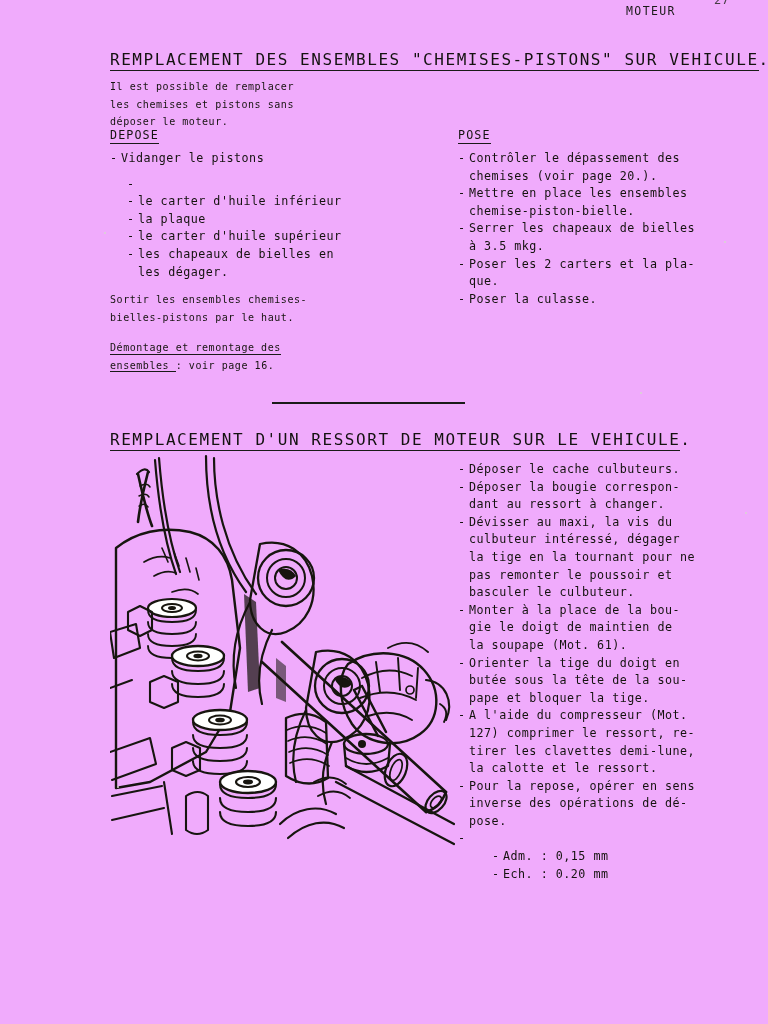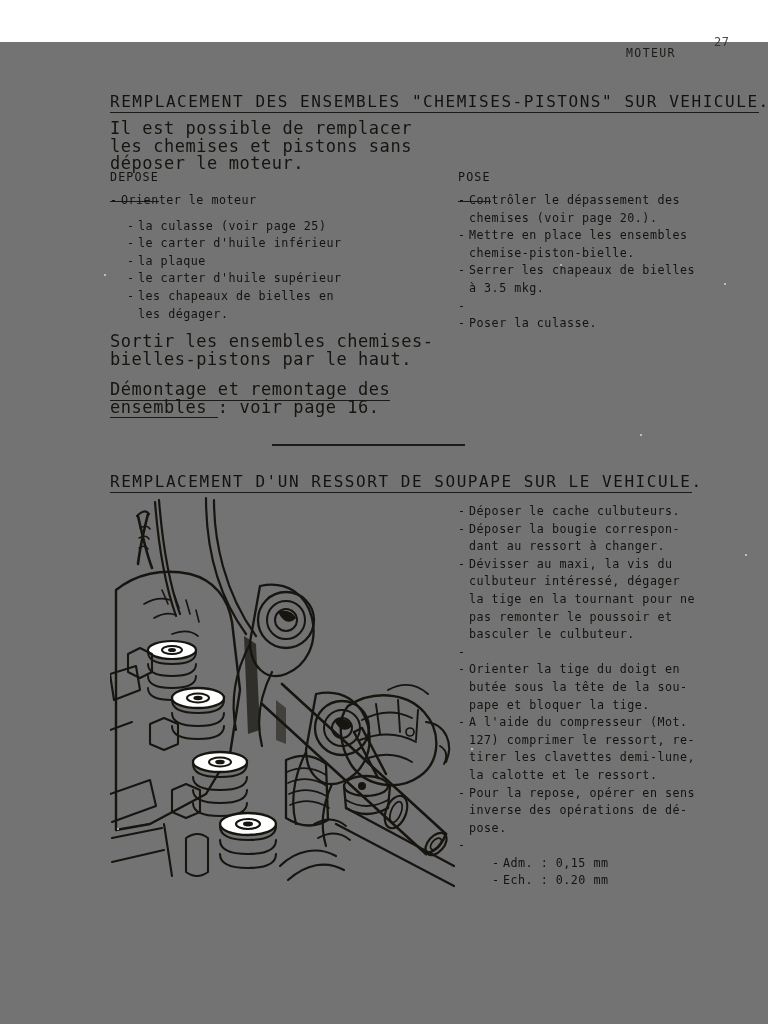--- a/index.html
+++ b/index.html
@@ -21,8 +21,7 @@
   .page {
     position: absolute;
     inset: 0;
-    background: #737373;
-    margin-top: 42px;
+    background: #f0abfc;
   }
 
   

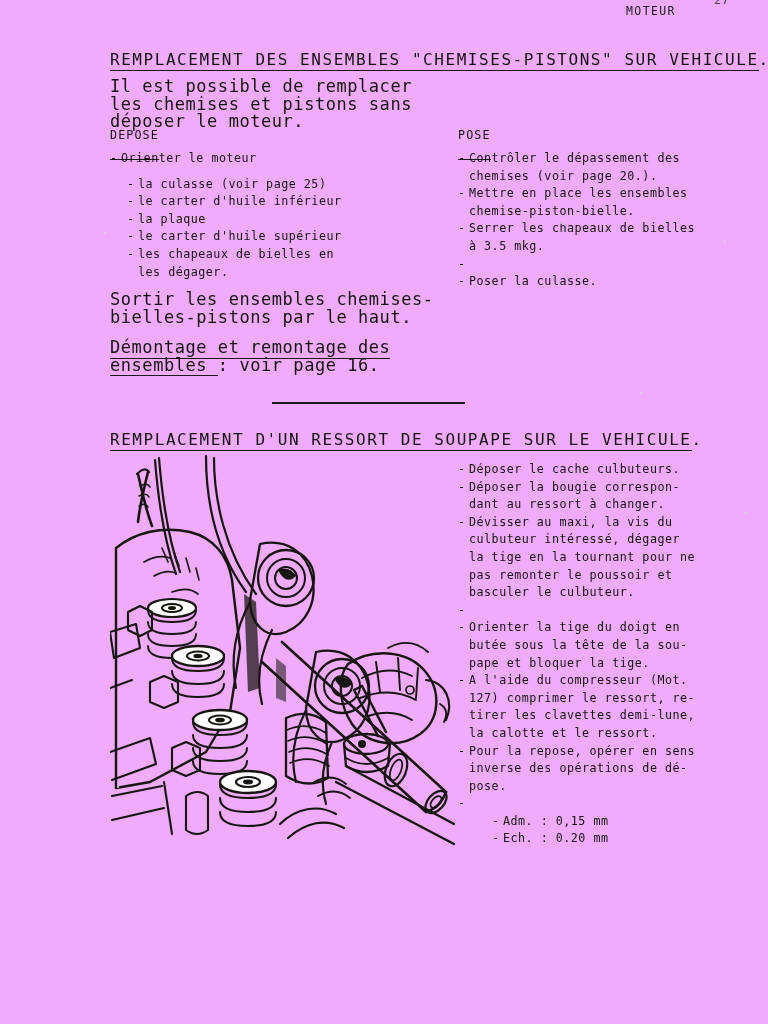--- a/index.html
+++ b/index.html
@@ -65,7 +65,7 @@
 
   .para {
     position: absolute;
-    font-size: 17px;
+    font-size: 10px;
     line-height: 17.5px;
     letter-spacing: 0.55px;
     white-space: pre;

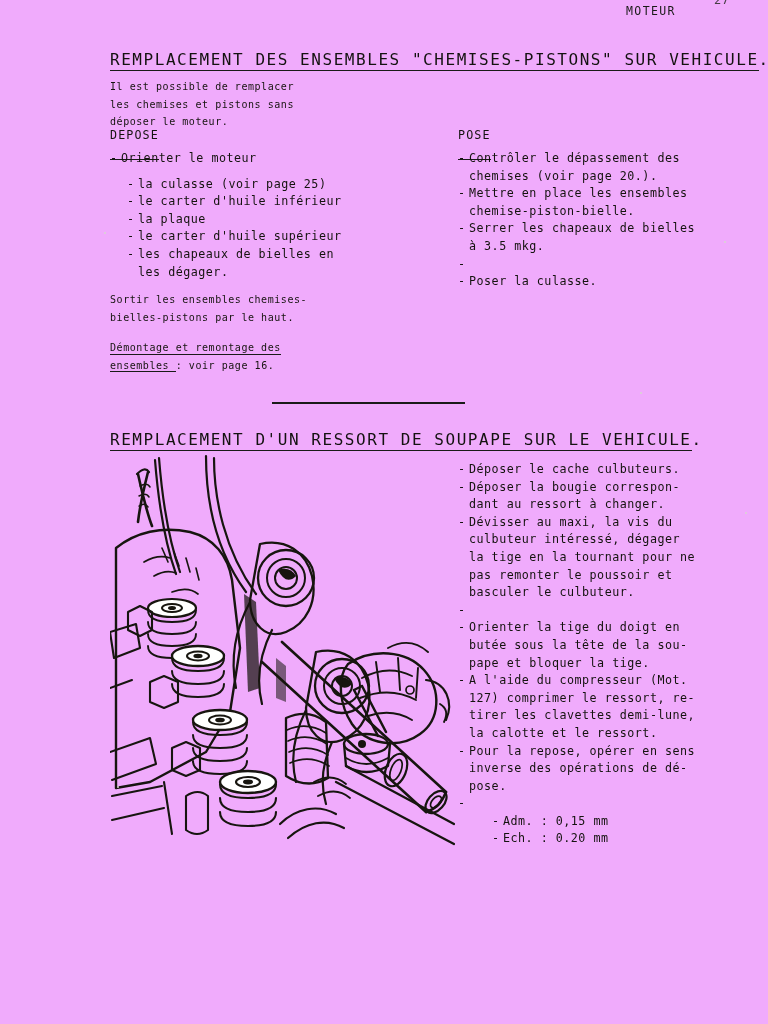--- a/index.html
+++ b/index.html
@@ -79,7 +79,7 @@
   }
   .colhead span {
     border-bottom: 1.3px solid #1a1a18;
-    padding-bottom: 17px;
+    padding-bottom: 1px;
   }
 
   

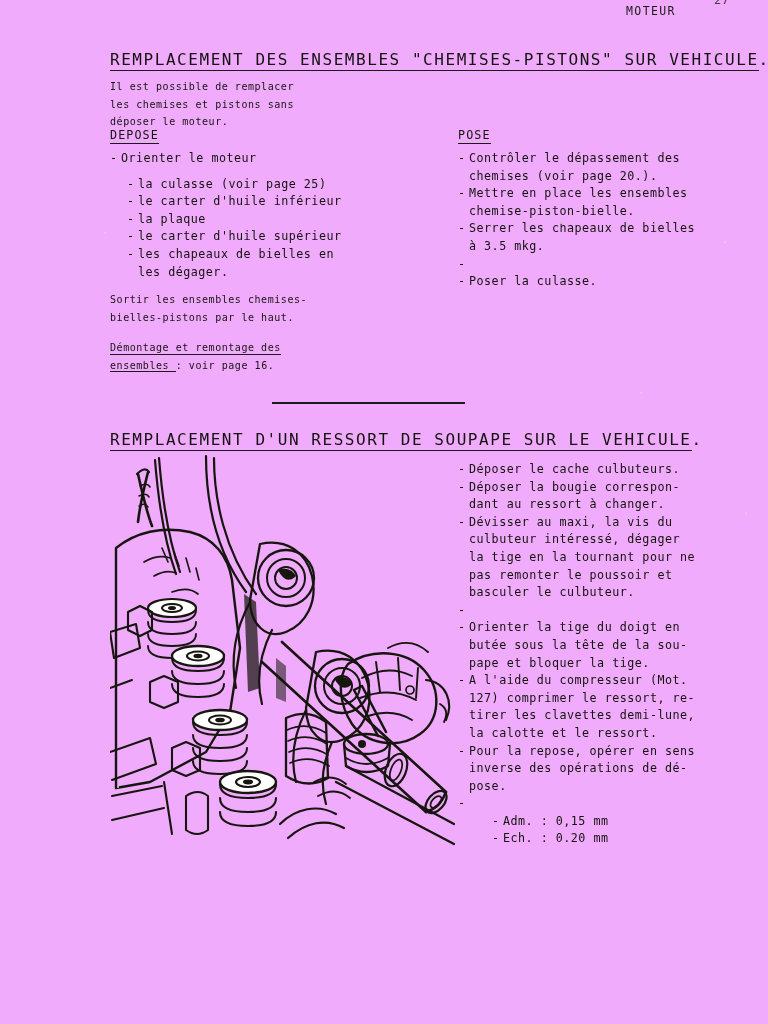--- a/index.html
+++ b/index.html
@@ -161,7 +161,7 @@
   <div class="list" style="left:110px; top:150px; width:300px;">
     <div class="li">
       <span class="dash">-</span>
-      <span class="txt">Orienter le moteur</span>
+      <span class="txt">Vidanger le pistons</span>
     </div>
     <div style="height:8px;"></div>
     <div class="li sub">

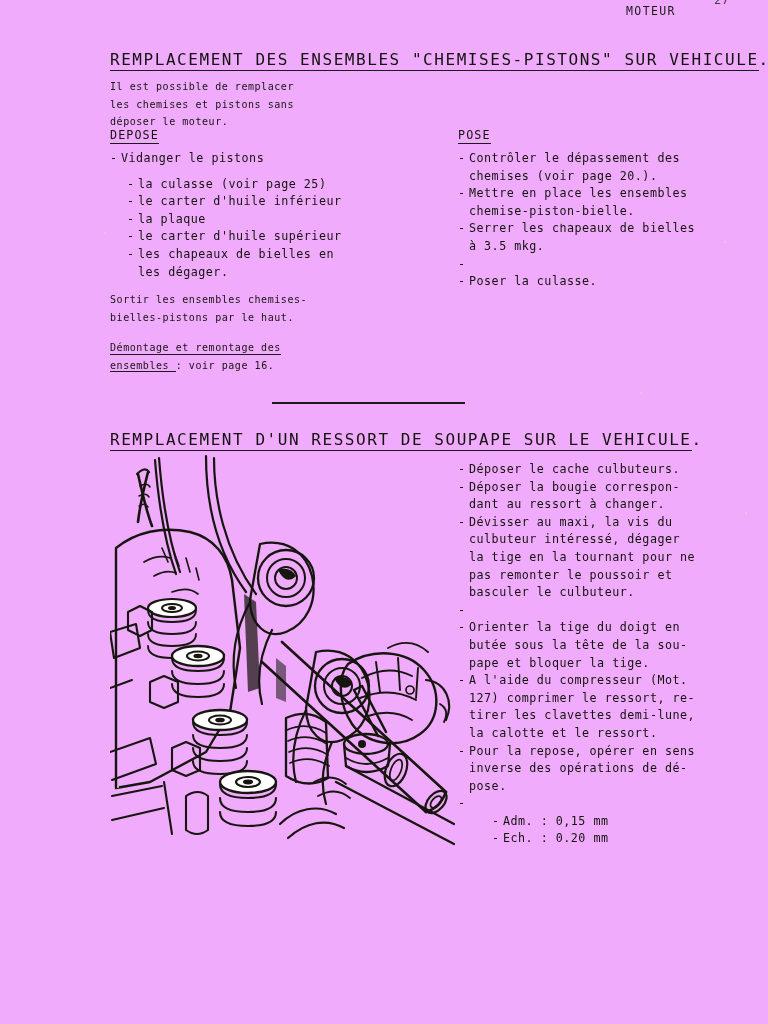--- a/index.html
+++ b/index.html
@@ -166,7 +166,6 @@
     <div style="height:8px;"></div>
     <div class="li sub">
       <span class="dash">-</span>
-      <span class="txt">la culasse (voir page 25)</span>
     </div>
     <div class="li sub">
       <span class="dash">-</span>

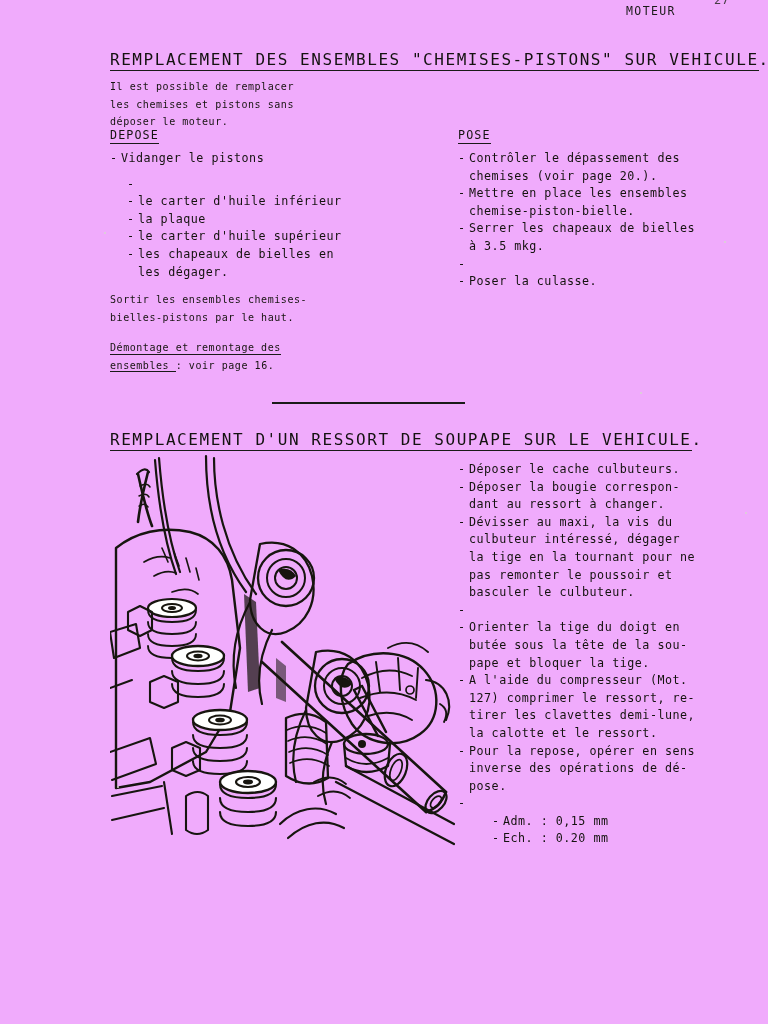--- a/index.html
+++ b/index.html
@@ -214,6 +214,8 @@
     </div>
     <div class="li">
       <span class="dash">-</span>
+      <span class="txt">Poser les 2 carters et la pla-
+que.</span>
     </div>
     <div class="li">
       <span class="dash">-</span>

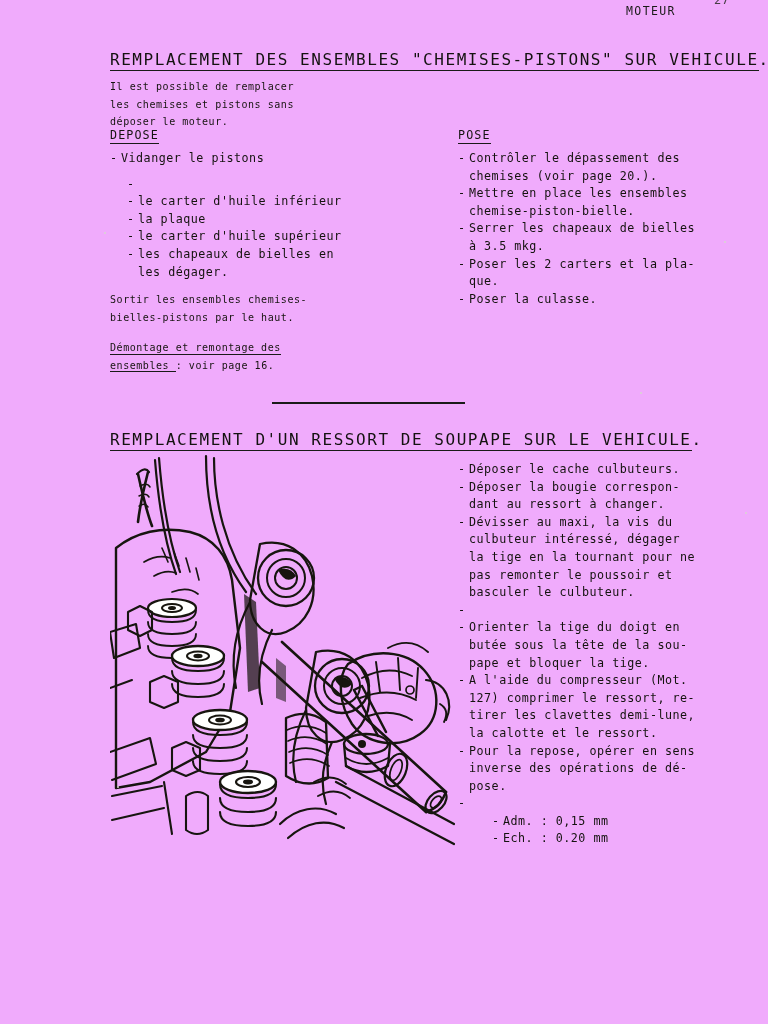--- a/index.html
+++ b/index.html
@@ -226,7 +226,7 @@
   <div class="rule" style="left:272px; top:402px; width:193px; height:2.2px;"></div>
 
   <div class="sec-title" style="left:110px; top:430px;">
-    <span class="u">REMPLACEMENT D'UN RESSORT DE SOUPAPE SUR LE VEHICULE</span><span>.</span>
+    <span class="u">REMPLACEMENT D'UN RESSORT DE MOTEUR SUR LE VEHICULE</span><span>.</span>
   </div>
 
   <div class="figure">

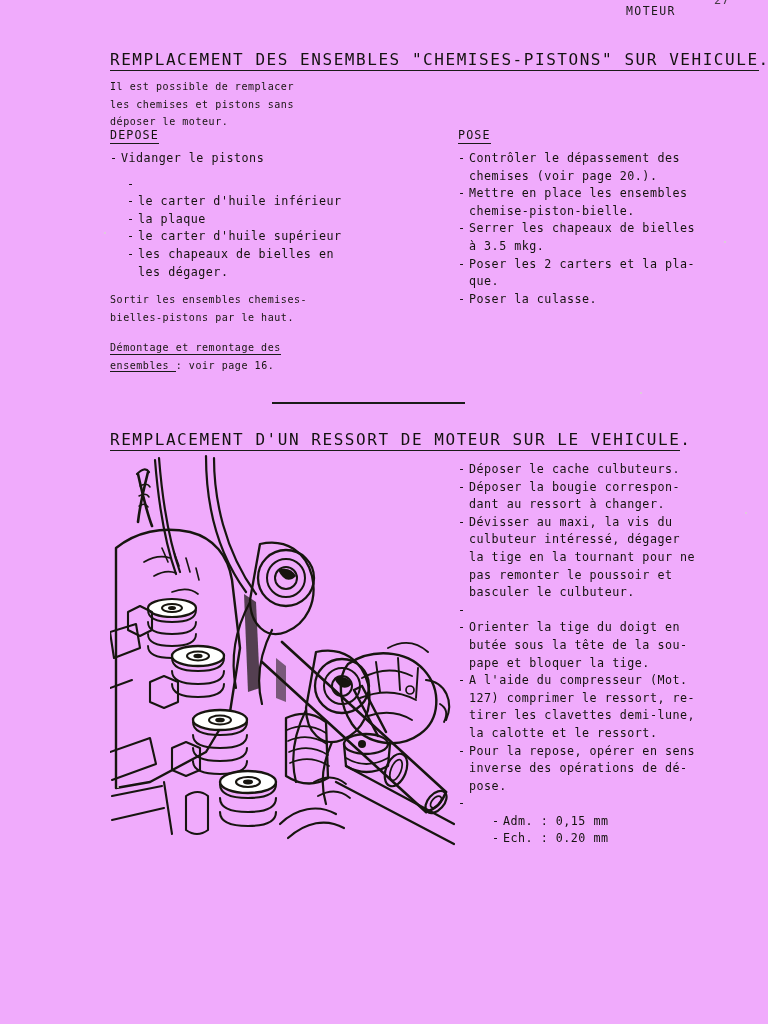--- a/index.html
+++ b/index.html
@@ -400,6 +400,9 @@
     </div>
     <div class="li">
       <span class="dash">-</span>
+      <span class="txt">Monter à la place de la bou-
+gie le doigt de maintien de
+la soupape (Mot. 61).</span>
     </div>
     <div class="li">
       <span class="dash">-</span>

